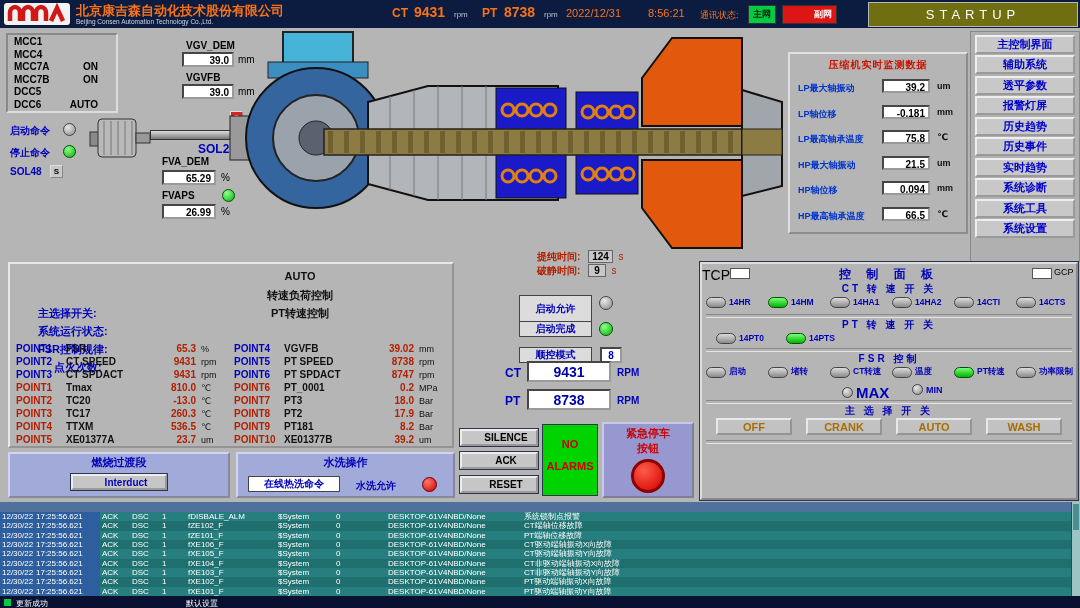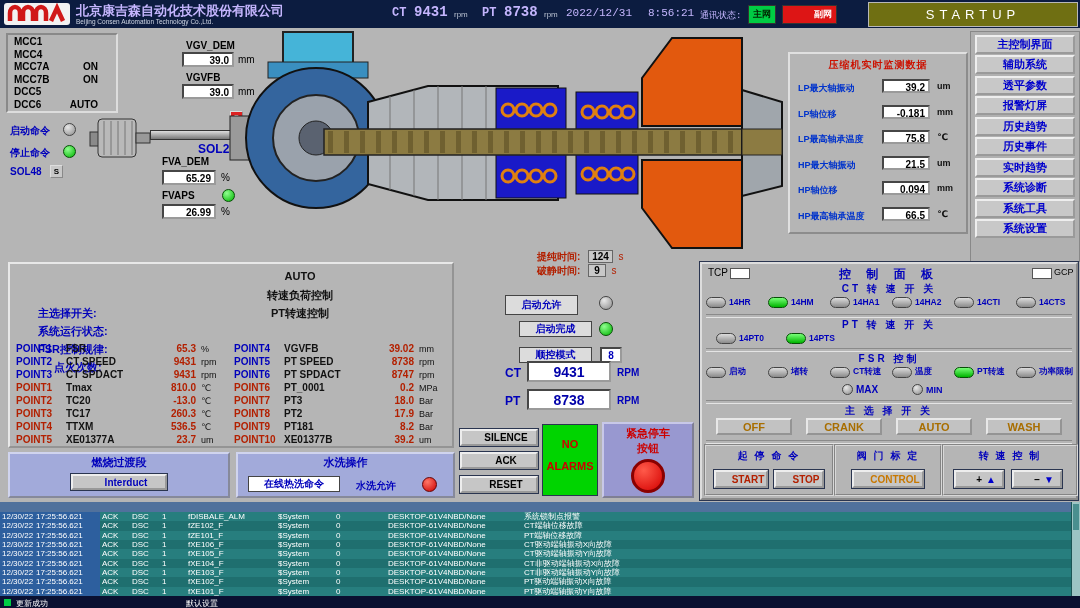--- a/index.html
+++ b/index.html
@@ -11,7 +11,7 @@
   .redt{color:#b32000;}
   
   #header{position:absolute;left:0;top:0;width:1080px;height:28px;background:#0c1c40;}
-  .hdr-txt{color:#c4b5fd;font-family:Liberation Mono, monospace;}
+  .hdr-txt{color:#f97316;}
   .netbox{font-size:9px;font-weight:bold;padding:2px 4px;border:1px solid #333;}
   #startup-btn{position:absolute;left:868px;top:2px;width:208px;height:23px;background:#6f6f12;
      border:1px solid #b8b8b8;color:#fff;font-size:13px;letter-spacing:5px;display:flex;

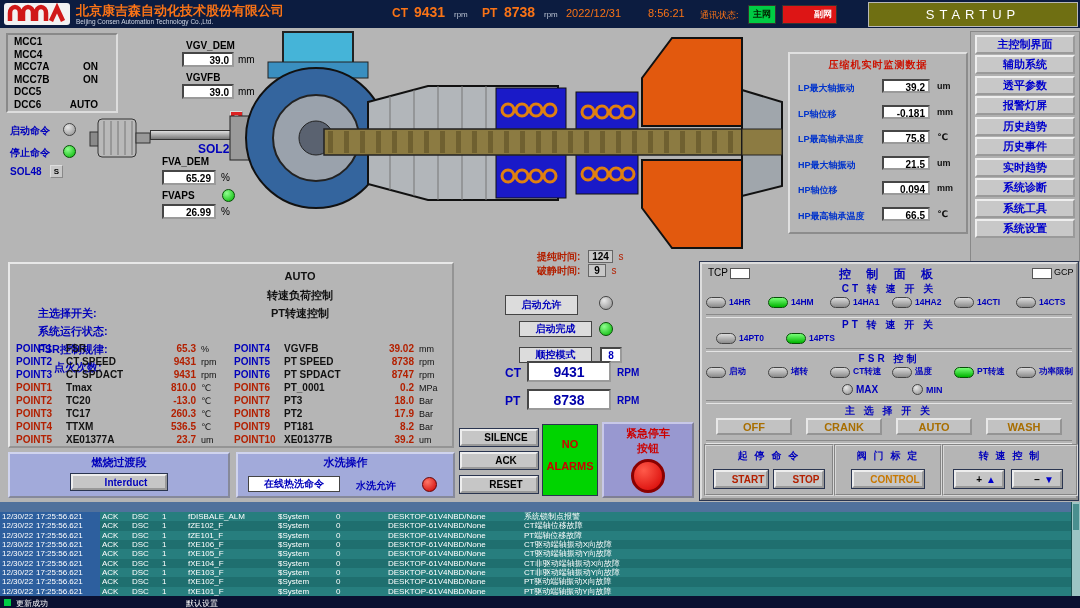--- a/index.html
+++ b/index.html
@@ -472,7 +472,7 @@
   </div>
 
   <div id="ctrlp">
-    <span class="abs" style="left:6px;top:3px;font-size:10px;">TCP</span>
+    <span class="abs" style="left:0;top:3px;font-size:14px;">TCP</span>
     <span class="abs" style="left:28px;top:4px;width:18px;height:9px;background:#fff;border:1px solid #555;"></span>
     <div class="cp-title" style="top:2px;font-size:12px;letter-spacing:6px;">控 制 面 板</div>
     <span class="abs" style="left:330px;top:4px;width:18px;height:9px;background:#fff;border:1px solid #555;"></span>

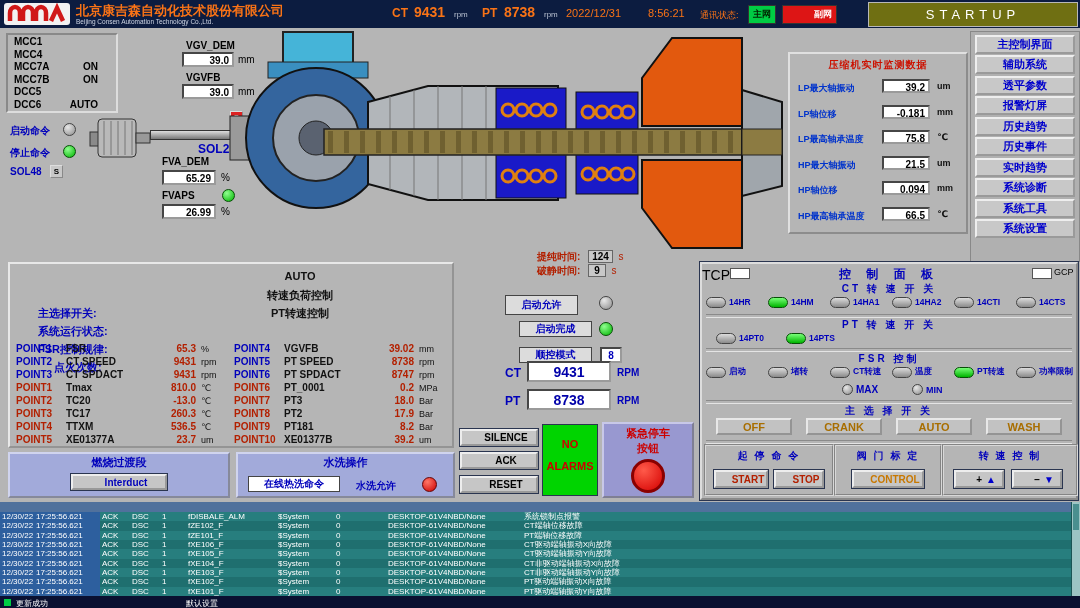--- a/index.html
+++ b/index.html
@@ -431,7 +431,7 @@
     </div>
   </div>
 
-  <div class="abs flatbox" style="left:505px;top:295px;width:73px;height:20px;">启动允许</div>
+  <div class="abs flatbox" style="left:519px;top:295px;width:73px;height:27px;">启动允许</div>
   <span class="abs ind" style="left:599px;top:296px;width:14px;height:14px;"></span>
   <div class="abs flatbox" style="left:519px;top:321px;width:73px;height:16px;">启动完成</div>
   <span class="abs ind green" style="left:599px;top:322px;width:14px;height:14px;"></span>

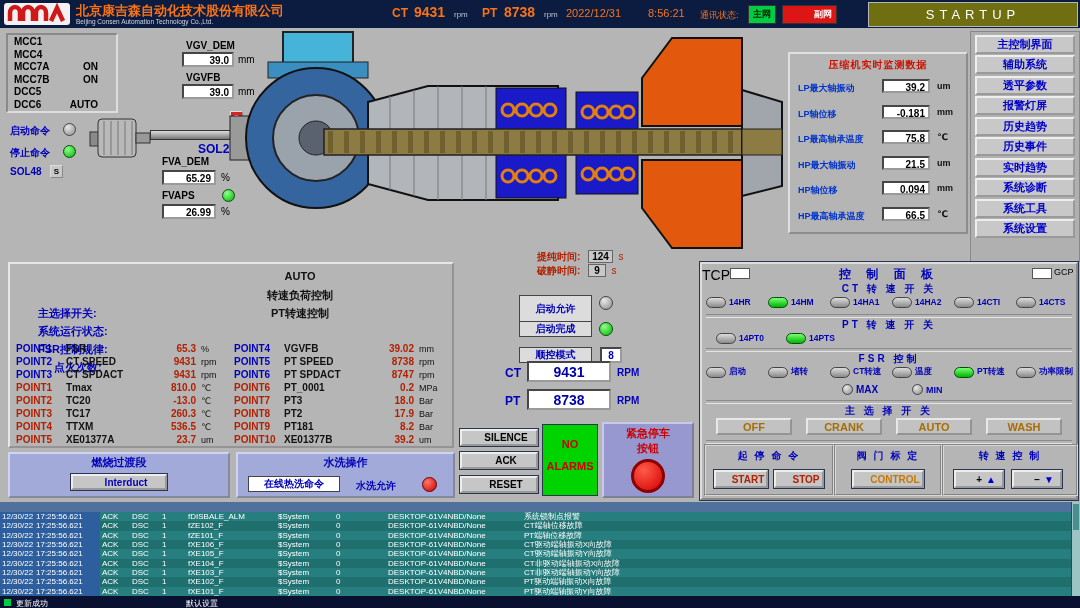--- a/index.html
+++ b/index.html
@@ -549,7 +549,7 @@
     </div>
     <div class="abs" style="left:140px;top:120px;display:flex;align-items:center;cursor:pointer;">
       <span class="ind" style="width:11px;height:11px;margin-right:3px;"></span>
-      <span class="sw-label" style="font-size:10px;">MAX</span>
+      <span class="sw-label" style="font-size:15px;">MAX</span>
     </div>
     <div class="abs" style="left:210px;top:120px;display:flex;align-items:center;cursor:pointer;">
       <span class="ind" style="width:11px;height:11px;margin-right:3px;"></span>

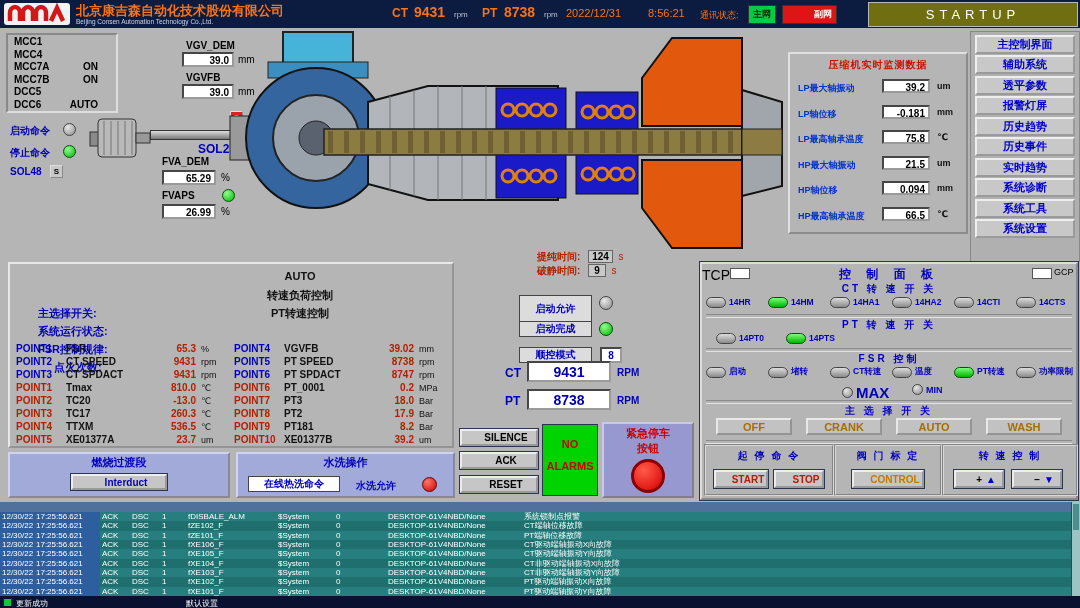--- a/index.html
+++ b/index.html
@@ -574,28 +574,6 @@
     </div>
     <div class="hline" style="top:176px;"></div>
 
-    <div class="abs" style="left:2px;top:180px;width:374px;display:flex;">
-      <div class="cp-sec" style="width:130px;">
-        <div class="sec-title">起 停 命 令</div>
-        <div class="btn3d" style="position:absolute;left:8px;top:24px;width:54px;height:18px;font-size:10px;color:#b32000;">START</div>
-        <div class="btn3d" style="position:absolute;left:68px;top:24px;width:50px;height:18px;font-size:10px;color:#b32000;">STOP</div>
-      </div>
-      <div class="cp-sec" style="width:108px;">
-        <div class="sec-title">阀 门 标 定</div>
-        <div class="btn3d" style="position:absolute;left:16px;top:24px;width:72px;height:18px;font-size:10px;color:#c87800;">CONTROL</div>
-      </div>
-      <div class="cp-sec" style="flex:1;">
-        <div class="sec-title">转 速 控 制</div>
-        <div class="btn3d" style="position:absolute;left:10px;top:24px;width:50px;height:18px;font-size:10px;">
-          <span>+</span>
-          <span style="color:#0000cc;margin-left:4px;">▲</span>
-        </div>
-        <div class="btn3d" style="position:absolute;left:68px;top:24px;width:50px;height:18px;font-size:10px;">
-          <span>−</span>
-          <span style="color:#0000cc;margin-left:4px;">▼</span>
-        </div>
-      </div>
-    </div>
   </div>
 
   <div id="alarmtbl">

